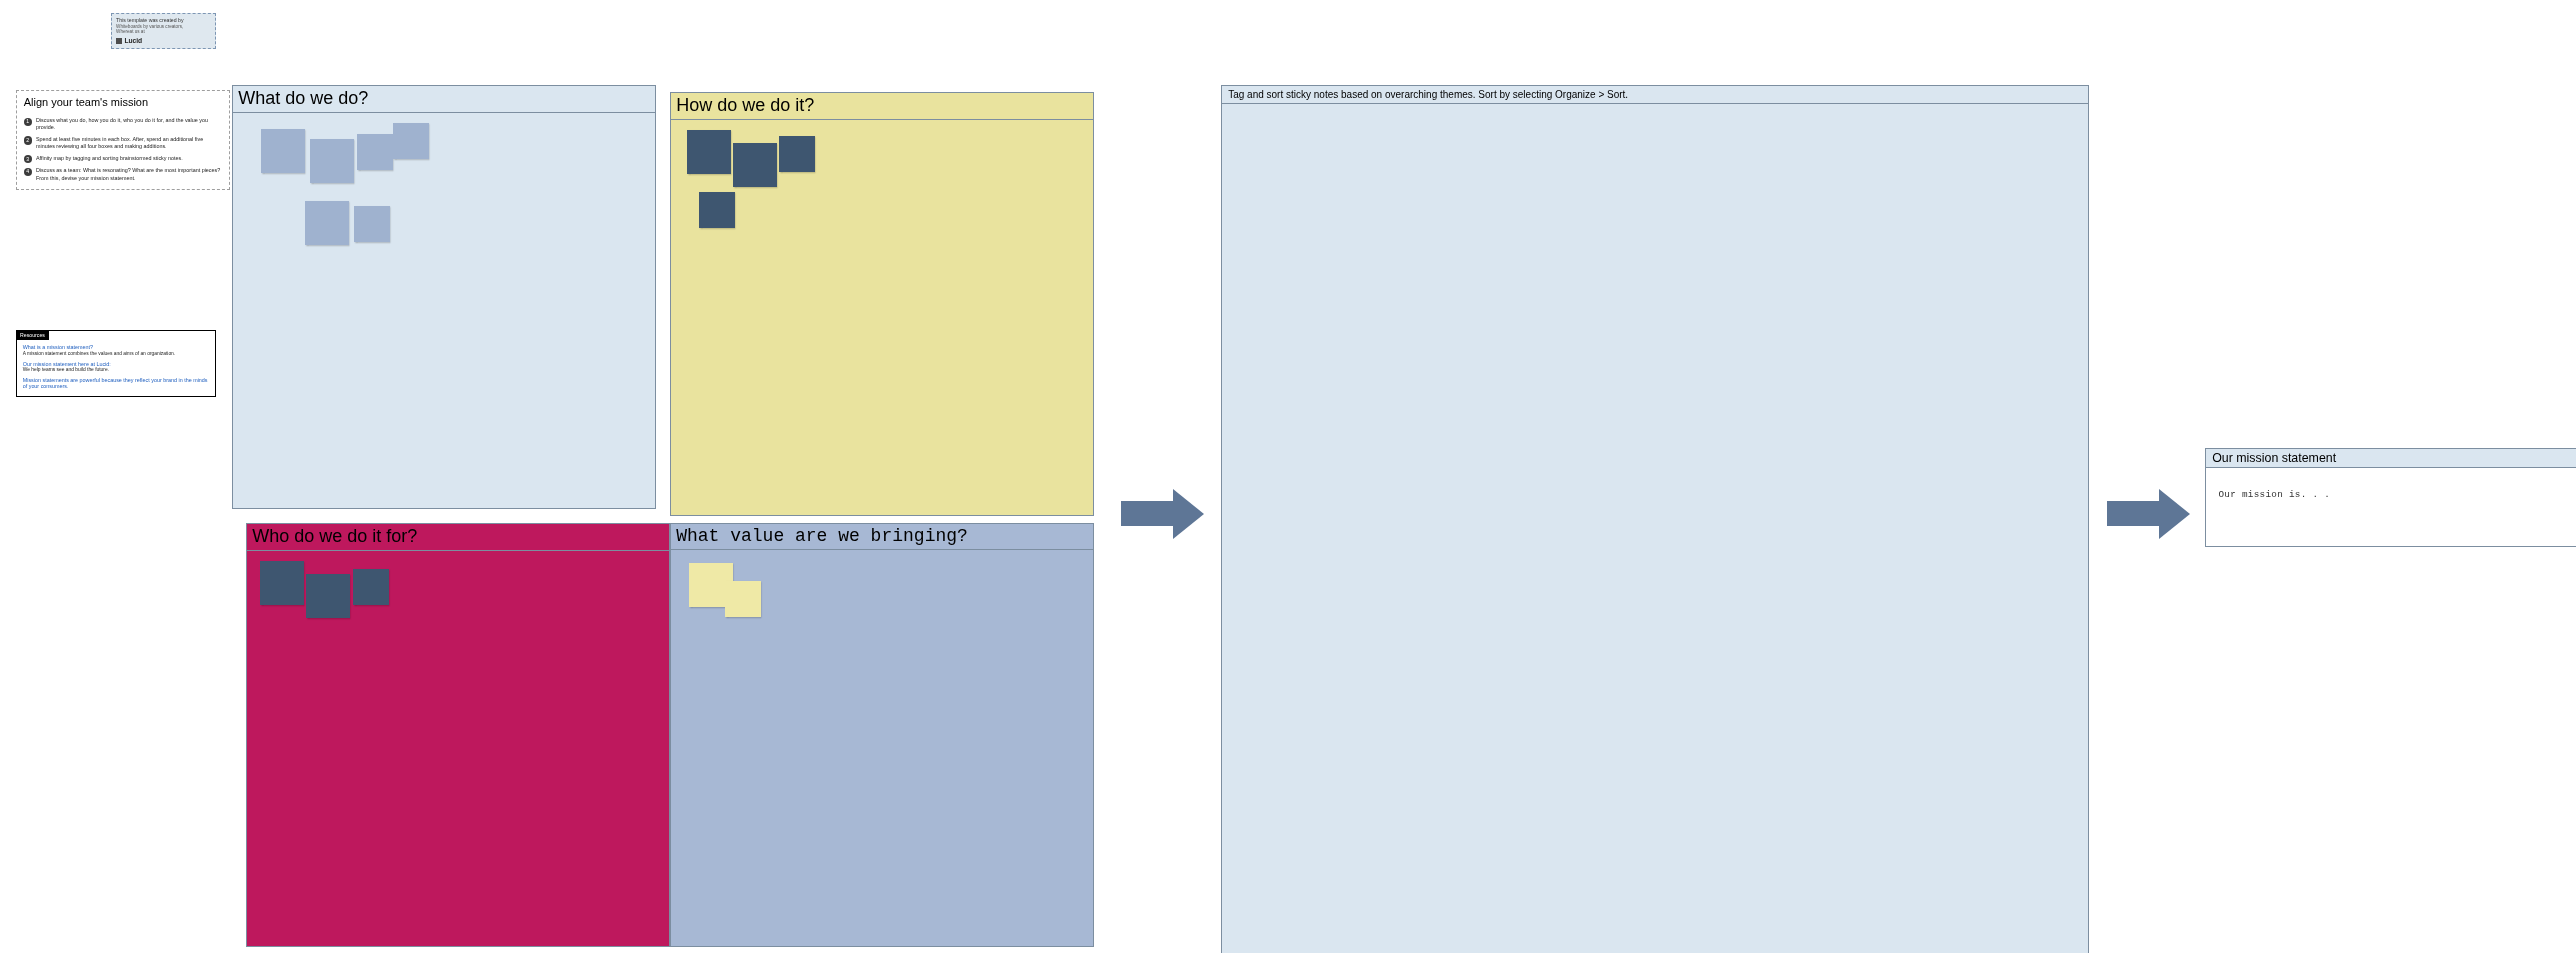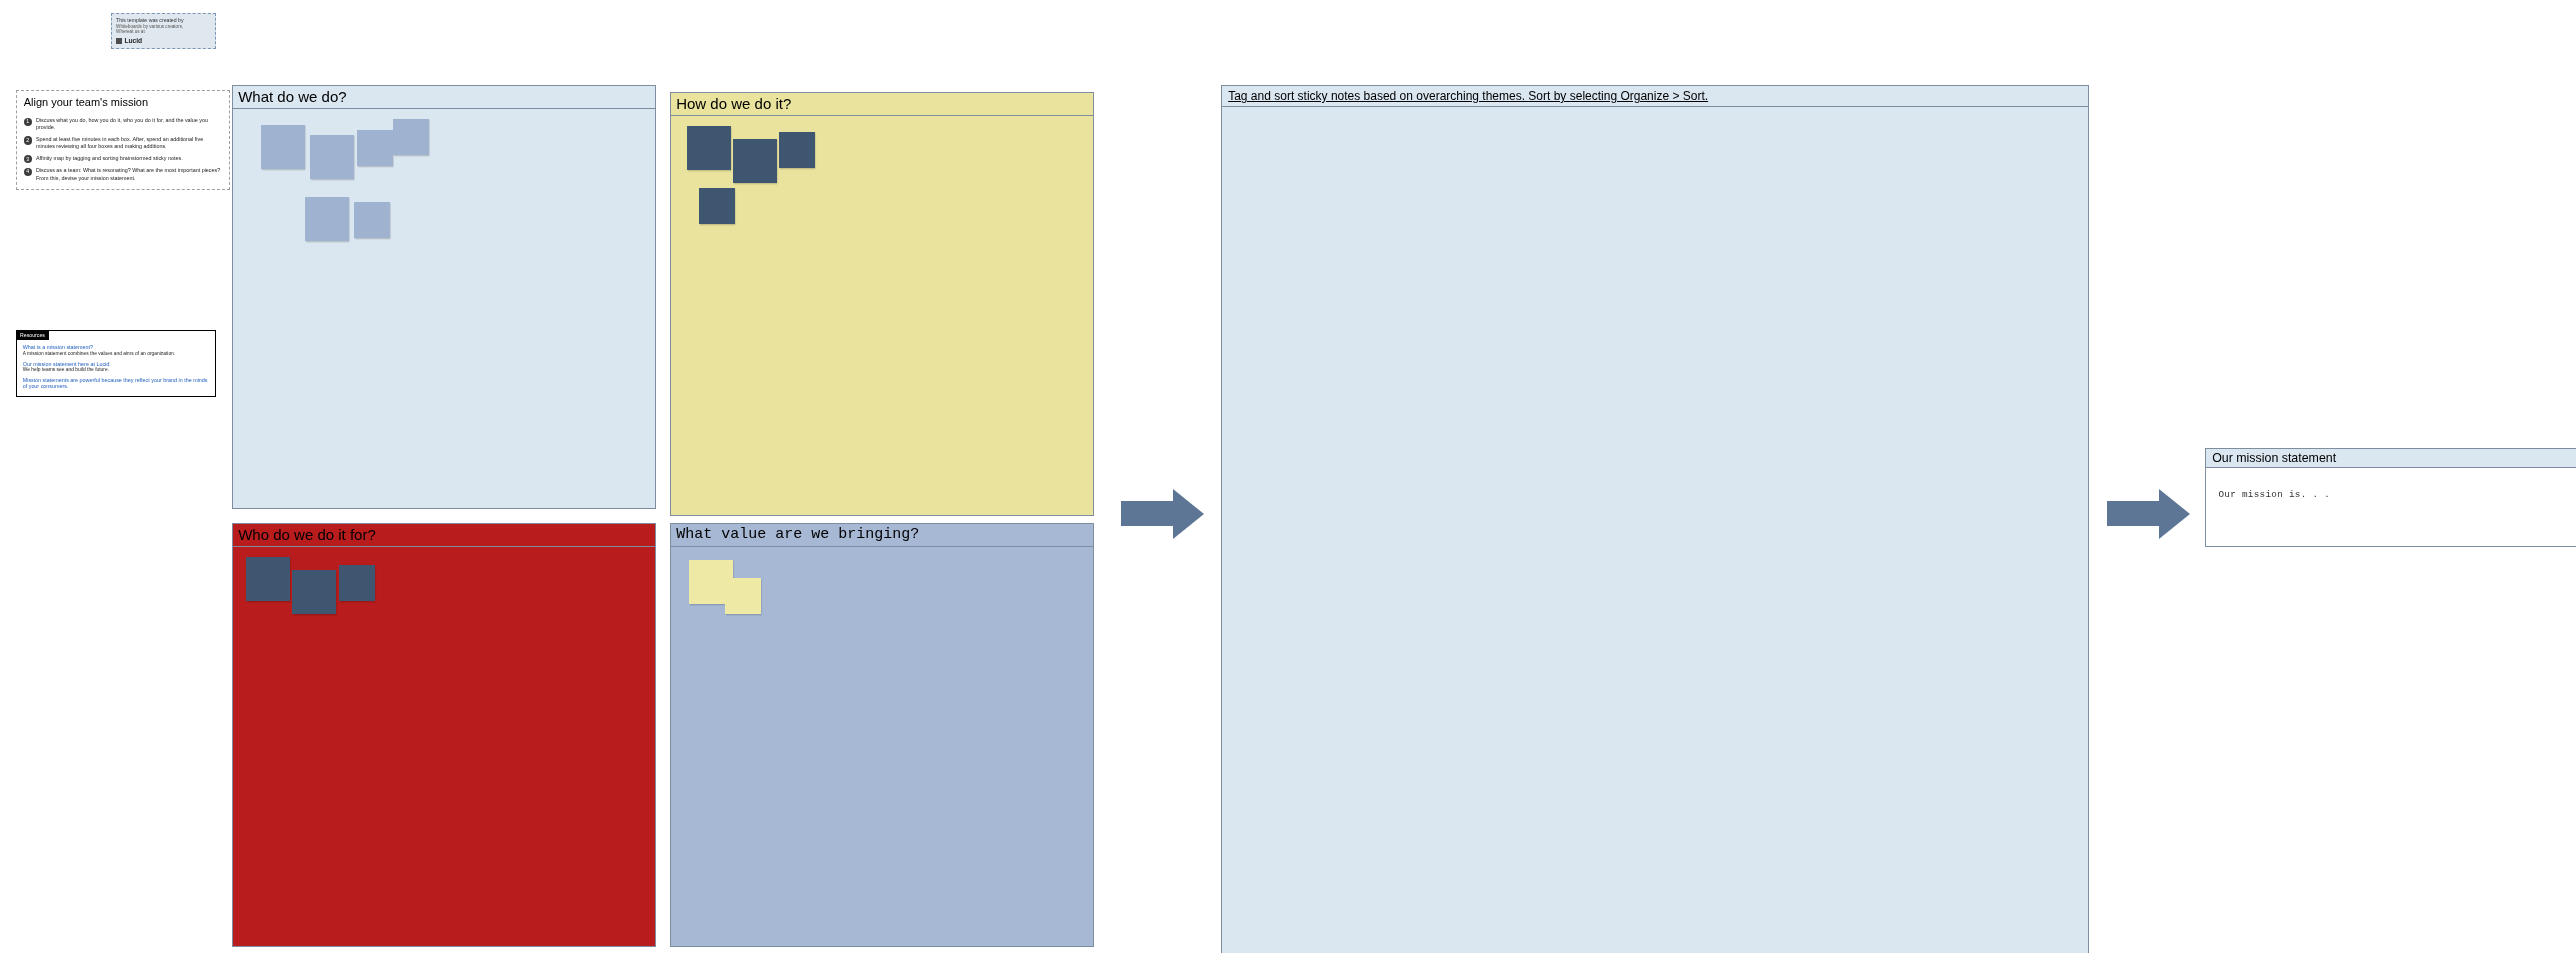--- a/index.html
+++ b/index.html
@@ -102,7 +102,7 @@
     height: 422px;
   }
   .quad-title {
-    font-size: 15px;
+    font-size: 18px;
     padding: 2.1px 5.2px 3.1px 5.2px;
     border-bottom: 0.8px solid #7c8ea0;
   }

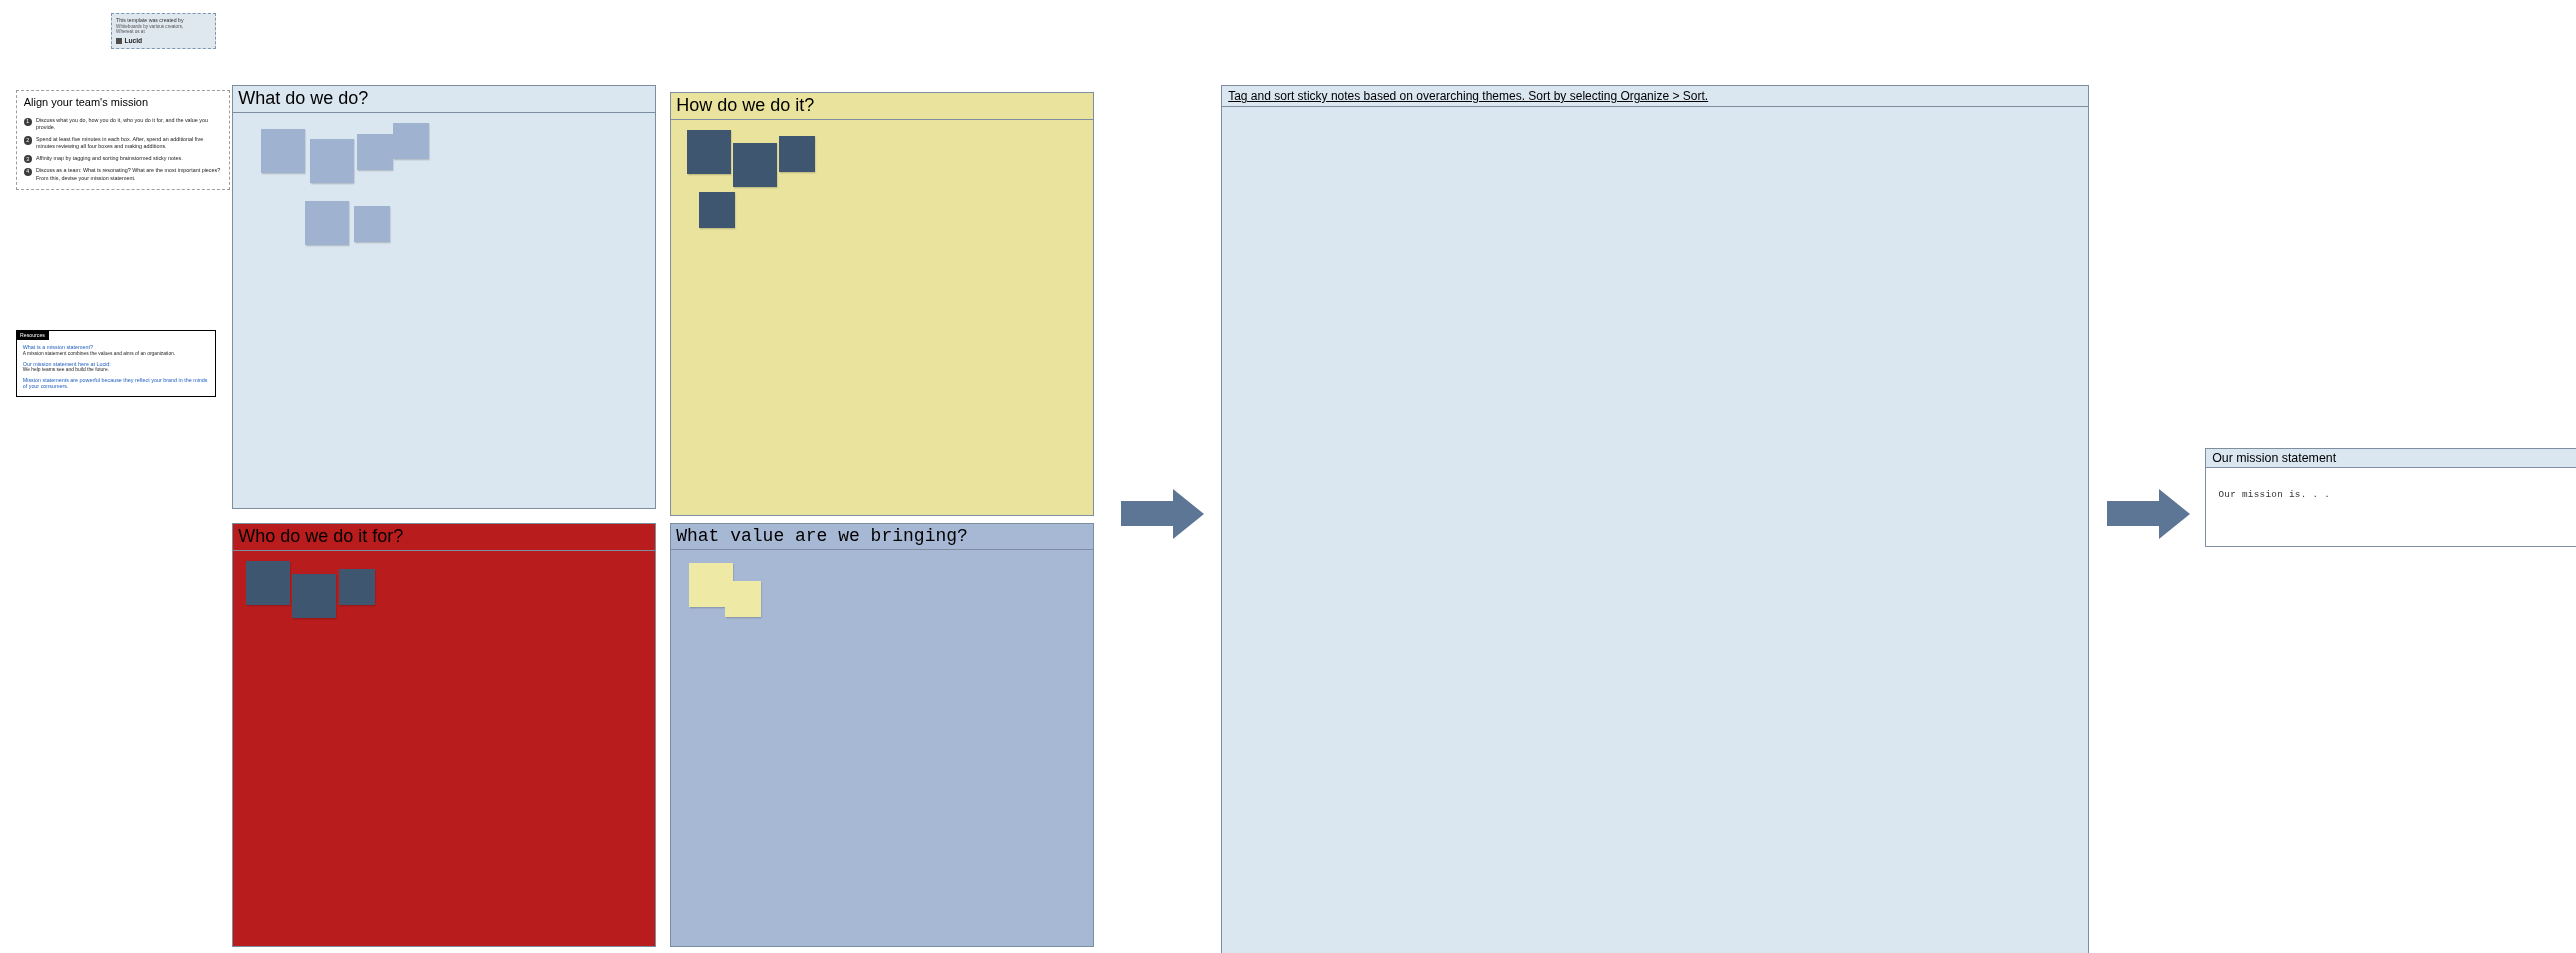--- a/index.html
+++ b/index.html
@@ -136,7 +136,7 @@
     border-bottom:0.8px solid #7c8ea0;
   }
   .aff-title { font-size:12.4px; }
-  .aff-sub   { font-size:12px; padding:1px 0 3.1px 0;text-decoration:underline; }
+  .aff-sub   { font-size:10px; padding:1px 0 3.1px 0; }
   .arrow-body {
     position:absolute; background:#5e7696;
   }

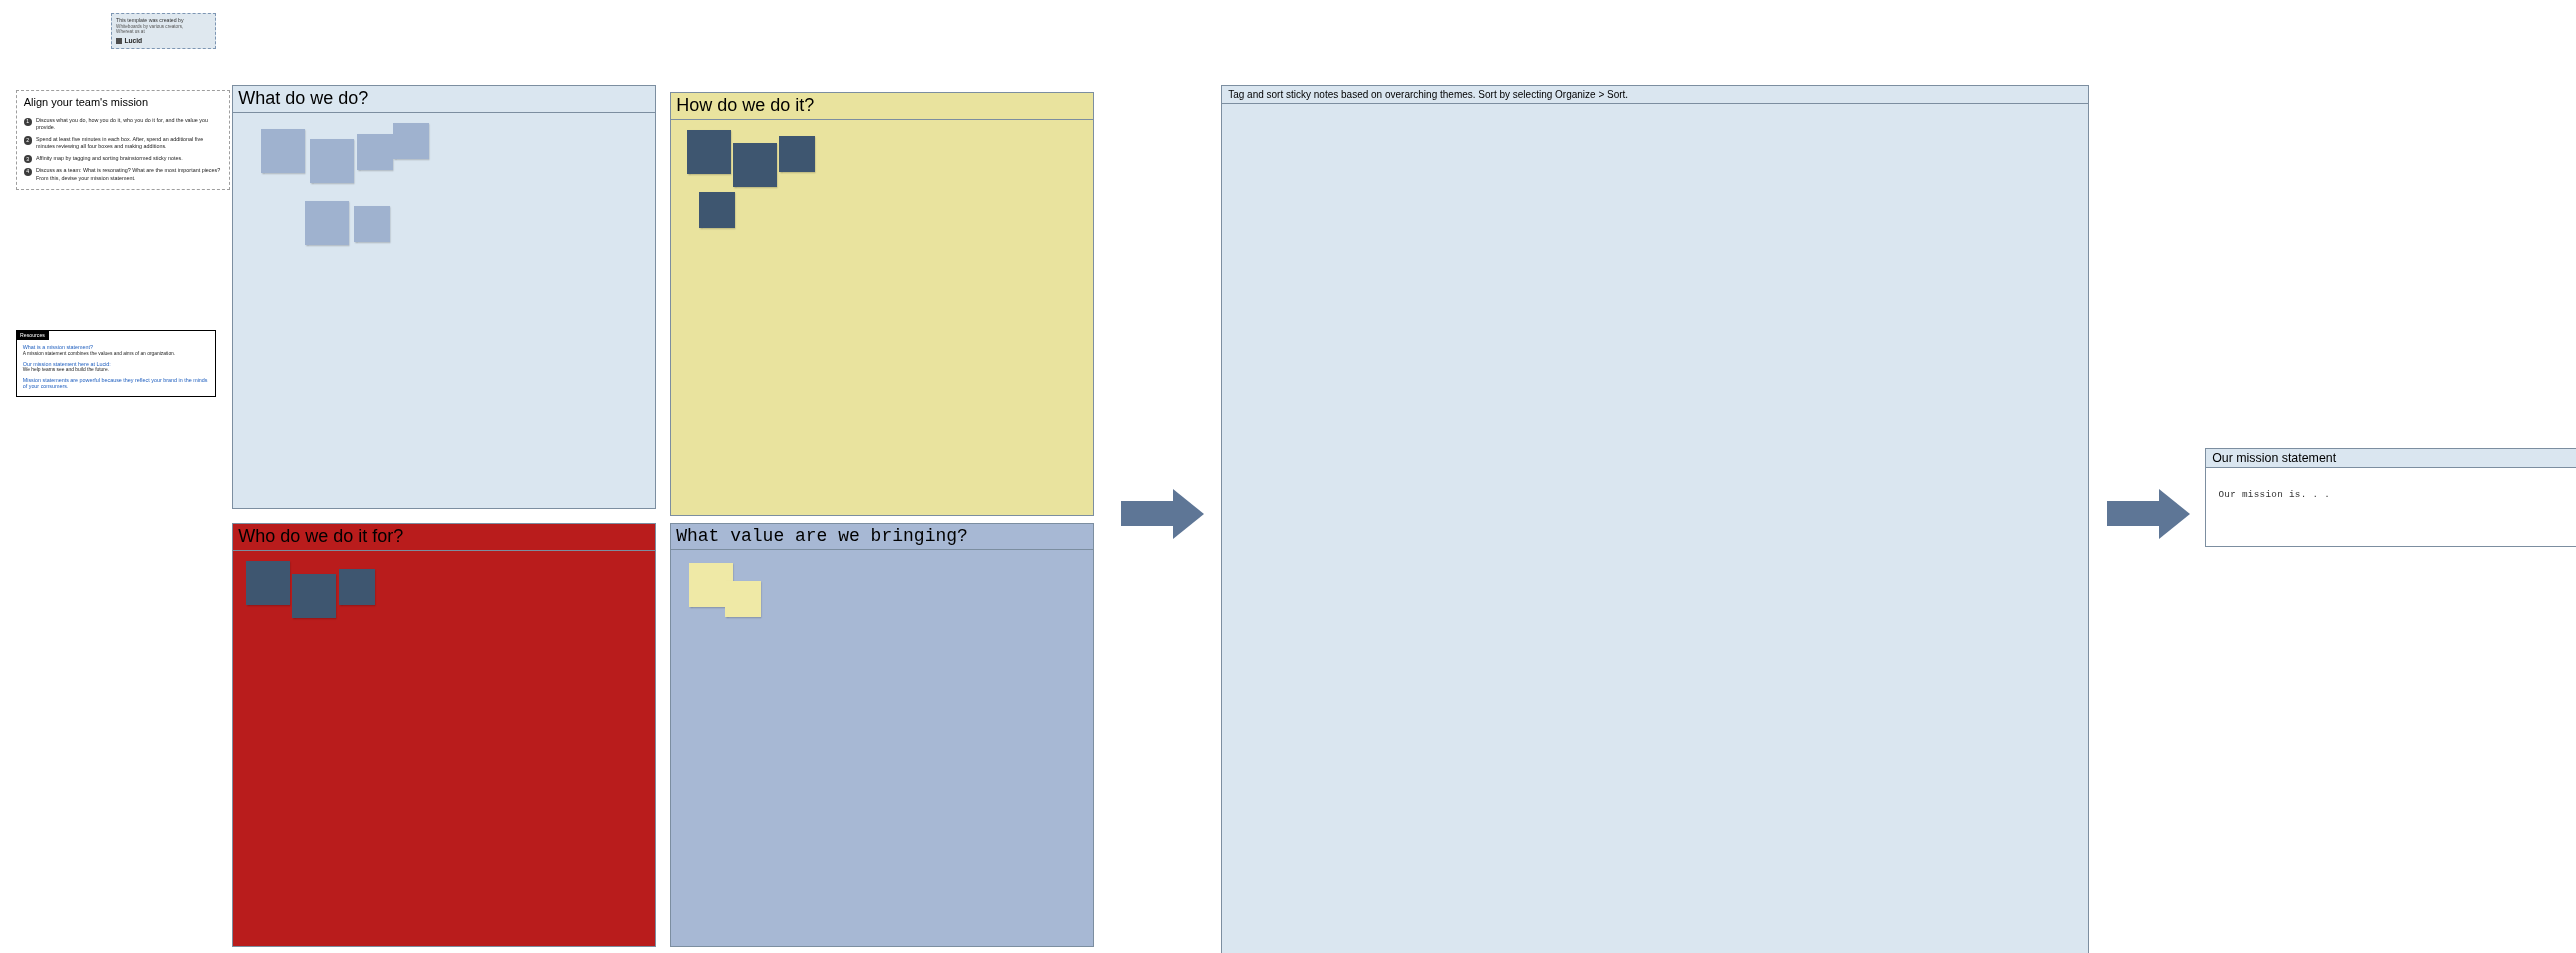--- a/index.html
+++ b/index.html
@@ -108,7 +108,7 @@
   }
   .q-blue    { background: #dae6f0; }
   .q-yellow  { background: #e9e39e; }
-  .q-gray    { background: #b91c1c; }
+  .q-gray    { background: #be185d; margin-left: 14px; }
   .q-steel   { background: #a7b8d4; font-family: Liberation Mono, monospace; }
 
   

